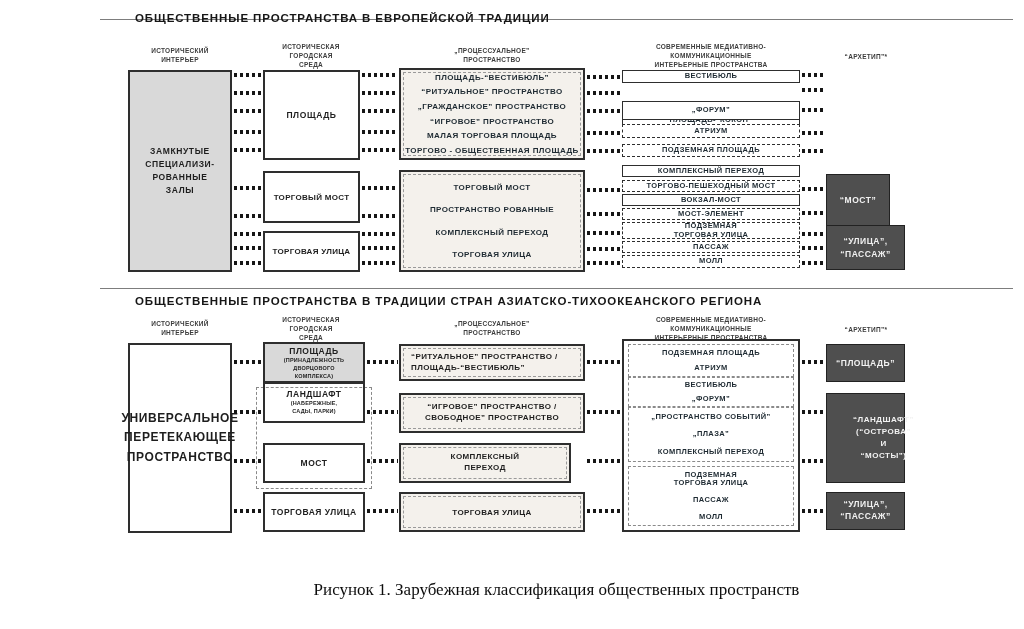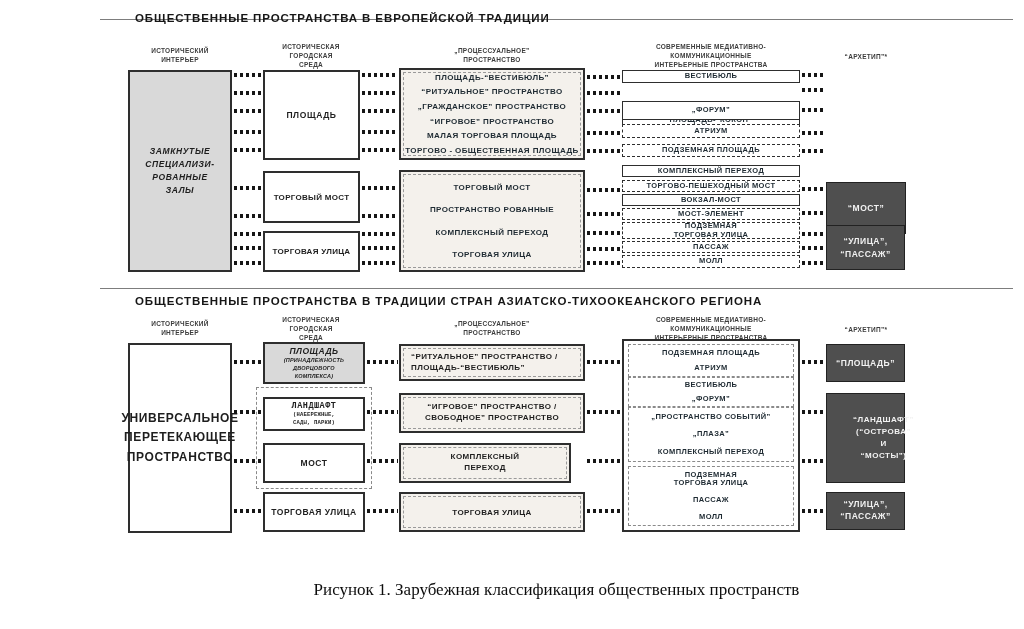--- a/index.html
+++ b/index.html
@@ -21,7 +21,7 @@
     display:flex; flex-direction:column; align-items:center; justify-content:center;
     text-align:center; white-space:pre-line; color:#1e1e1e; font-weight:bold;
   }
-  .grey  { background:var(--grey-bg);font-style:italic; }
+  .grey  { background:var(--grey-bg); }
   .beige { background:var(--processual-bg); }
   .dark  { background:var(--archetype-bg); color:#f2f2f2; border:1px solid #222; letter-spacing:0.5px; }
   .inner-dash::before {

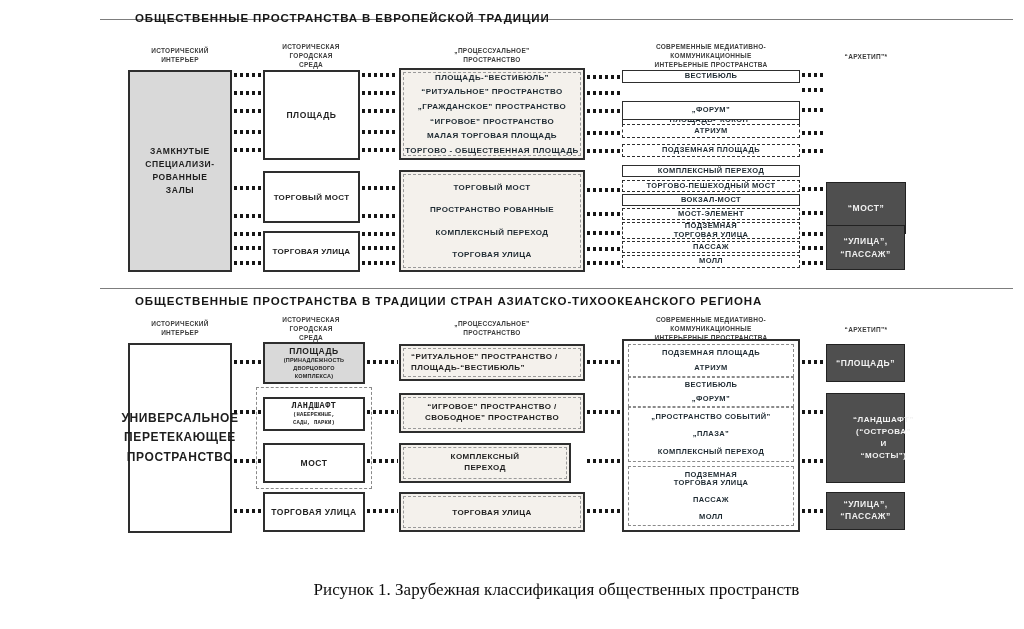--- a/index.html
+++ b/index.html
@@ -114,7 +114,7 @@
   <div class="sbox dashed" style="left:622px; top:241px; width:178px; height:12px;">ПАССАЖ</div>
   <div class="sbox dashed" style="left:622px; top:255px; width:178px; height:13px;">МОЛЛ</div>
 
-  <div class="box dark" style="left:826px; top:182px; width:80px; height:52px; font-size:8.5px;">“МОСТ”</div>
+  <div class="box dark" style="left:826px; top:174px; width:64px; height:52px; font-size:8.5px;">“МОСТ”</div>
   <div class="box dark" style="left:826px; top:225px; width:79px; height:45px; font-size:8.5px; line-height:1.5;">“УЛИЦА”,
 “ПАССАЖ”</div>
 

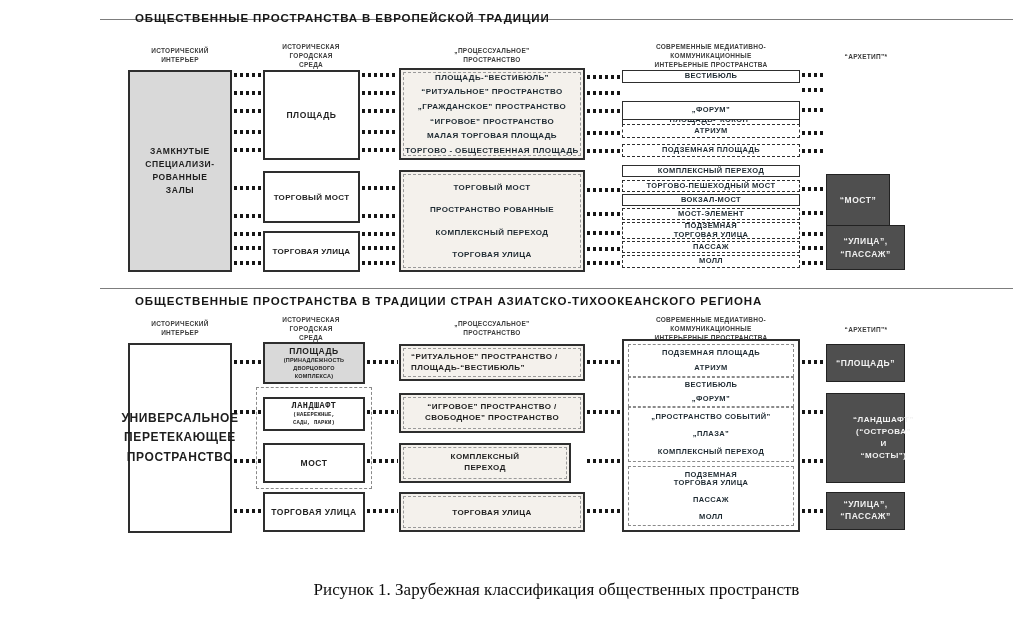--- a/index.html
+++ b/index.html
@@ -143,7 +143,7 @@
 ДВОРЦОВОГО
 КОМПЛЕКСА)</div>
   </div>
-  <div class="box" style="left:263px; top:397px; width:102px; height:34px;font-family:Liberation Mono, monospace;">
+  <div class="box" style="left:263px; top:381px; width:102px; height:42px;">
     <div style="font-size:8.5px; letter-spacing:0.5px;">ЛАНДШАФТ</div>
     <div class="sublabel">(НАБЕРЕЖНЫЕ,
 САДЫ, ПАРКИ)</div>

